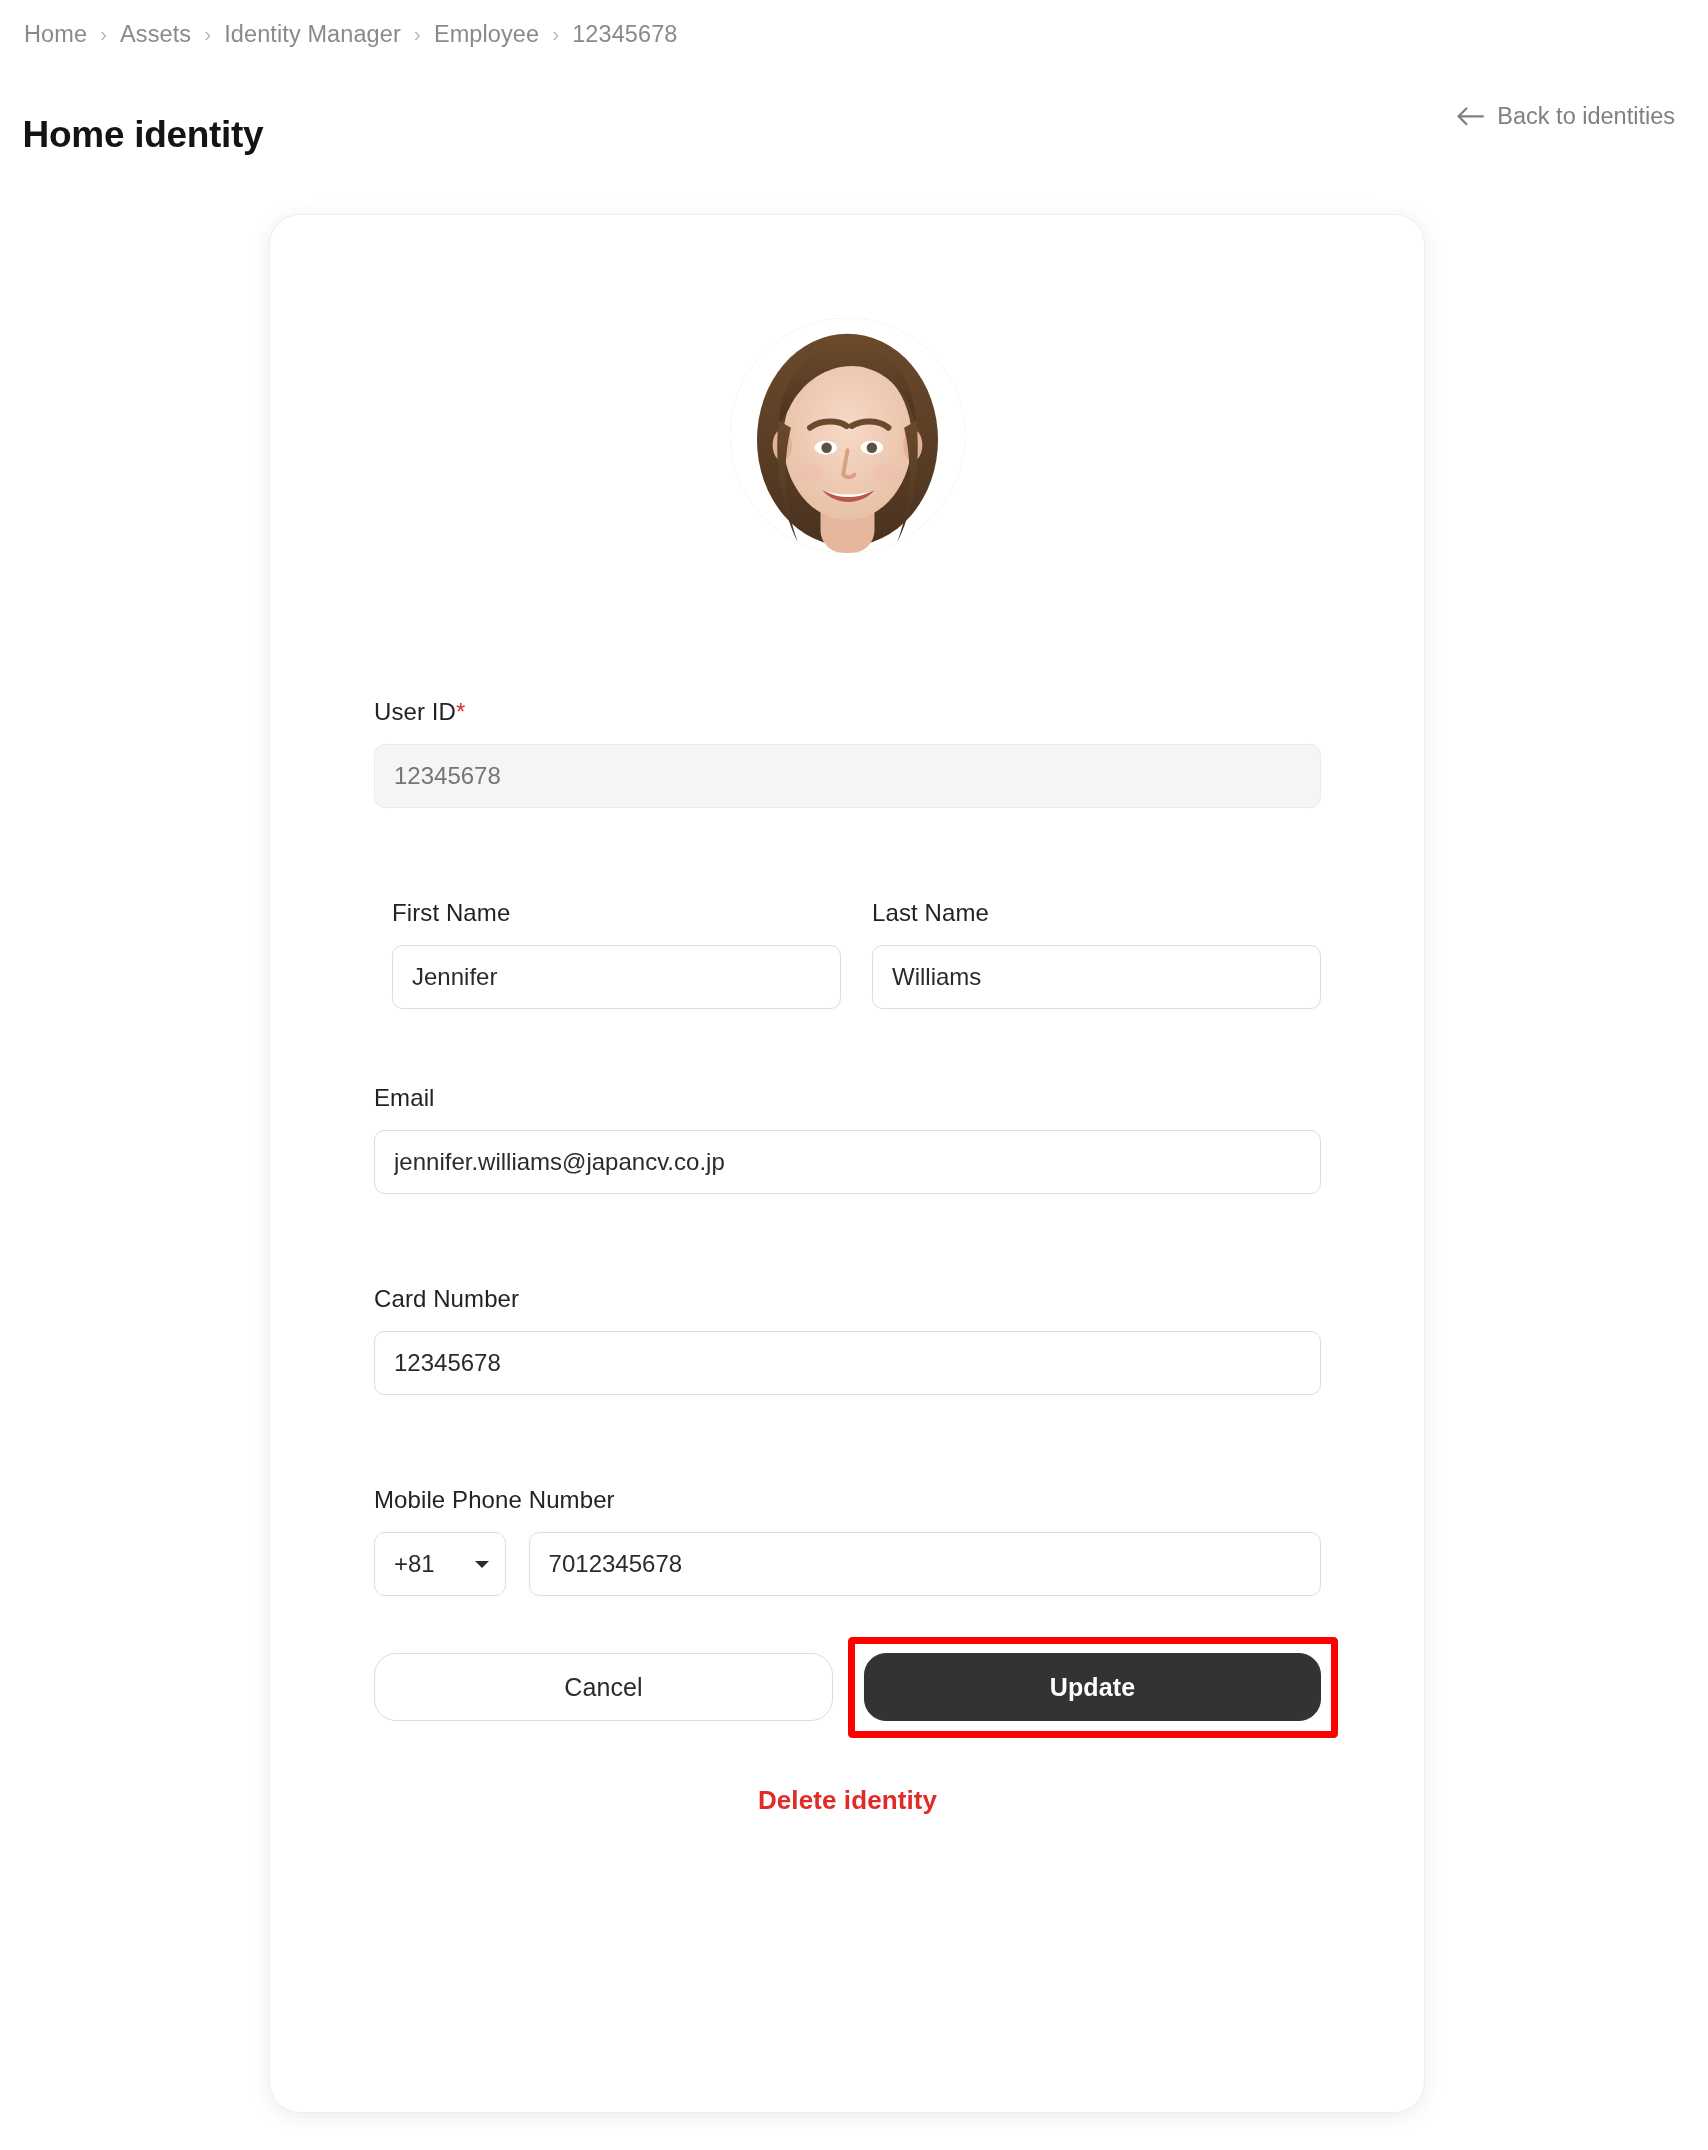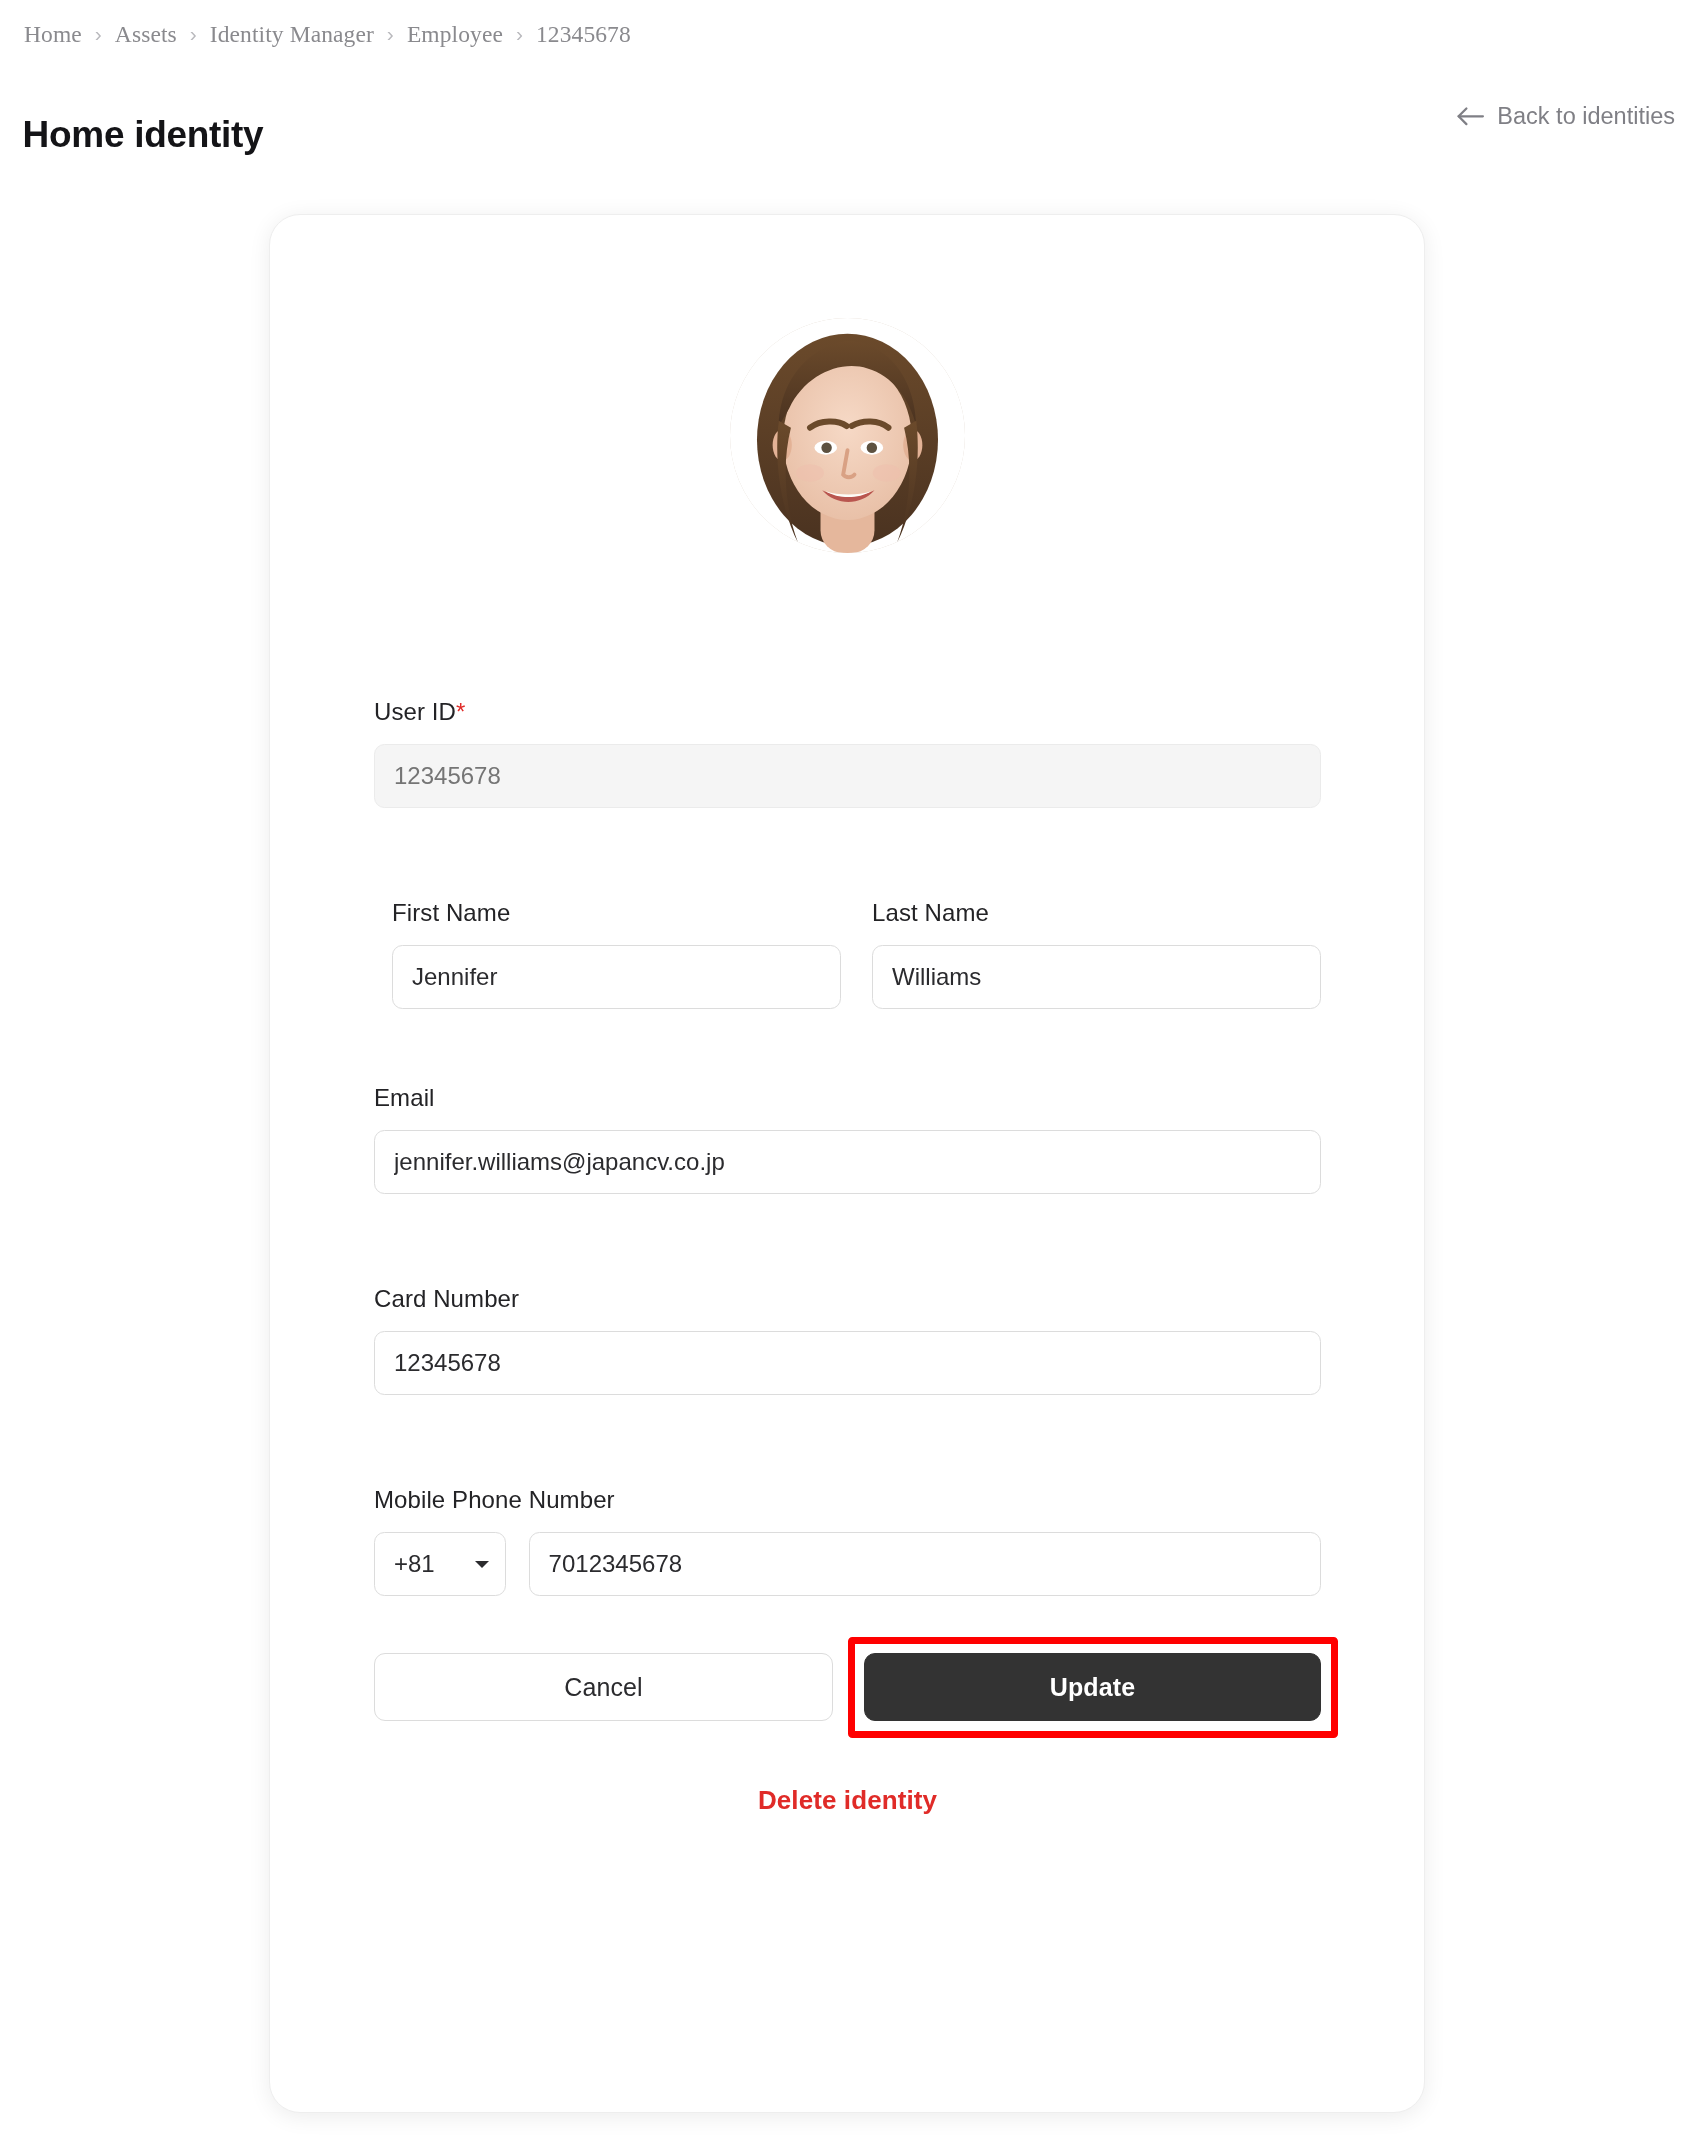--- a/index.html
+++ b/index.html
@@ -32,7 +32,6 @@
   .crumb {
     white-space: nowrap;
     color: #8a8a8e;
-    font-family: Liberation Serif, serif;
   }
   .crumb.current { color: #8a8a8e; }
   .crumb-sep {

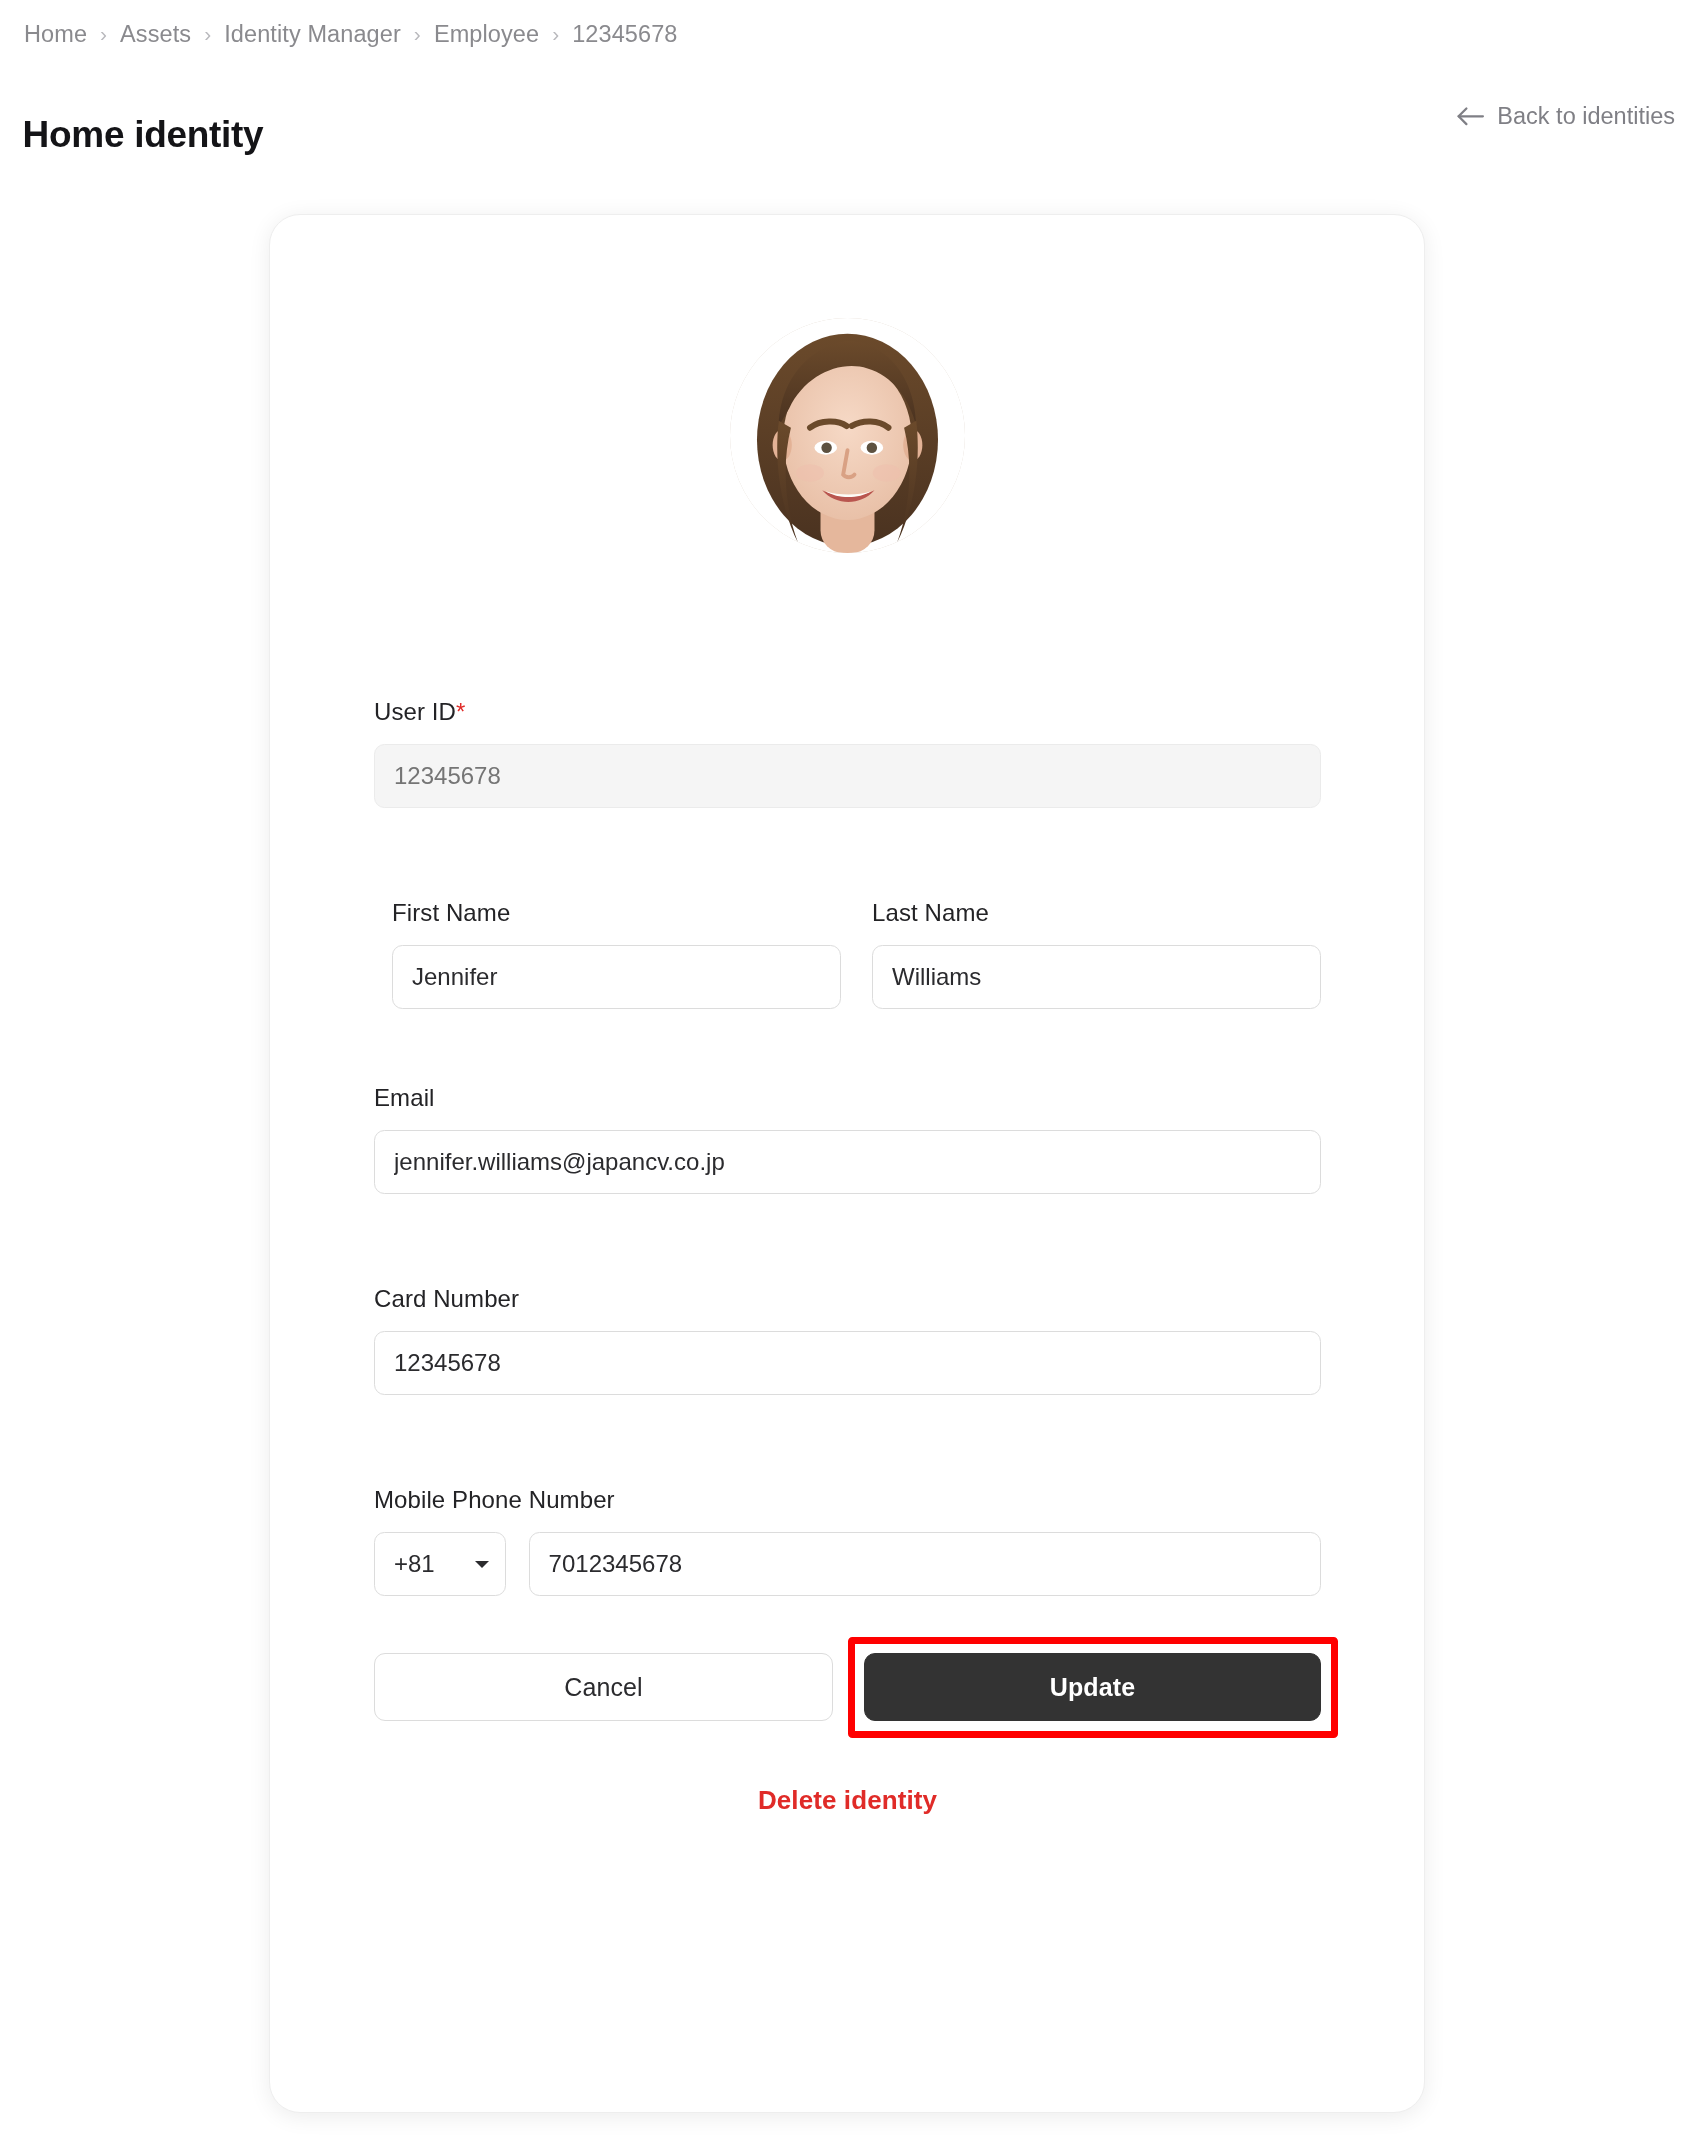--- a/index.html
+++ b/index.html
@@ -188,7 +188,7 @@
   .btn {
     flex: 1;
     height: 68px;
-    border-radius: 11px;
+    border-radius: 22px;
     font-family: "Liberation Sans", sans-serif;
     font-size: 25px;
     display: flex;

